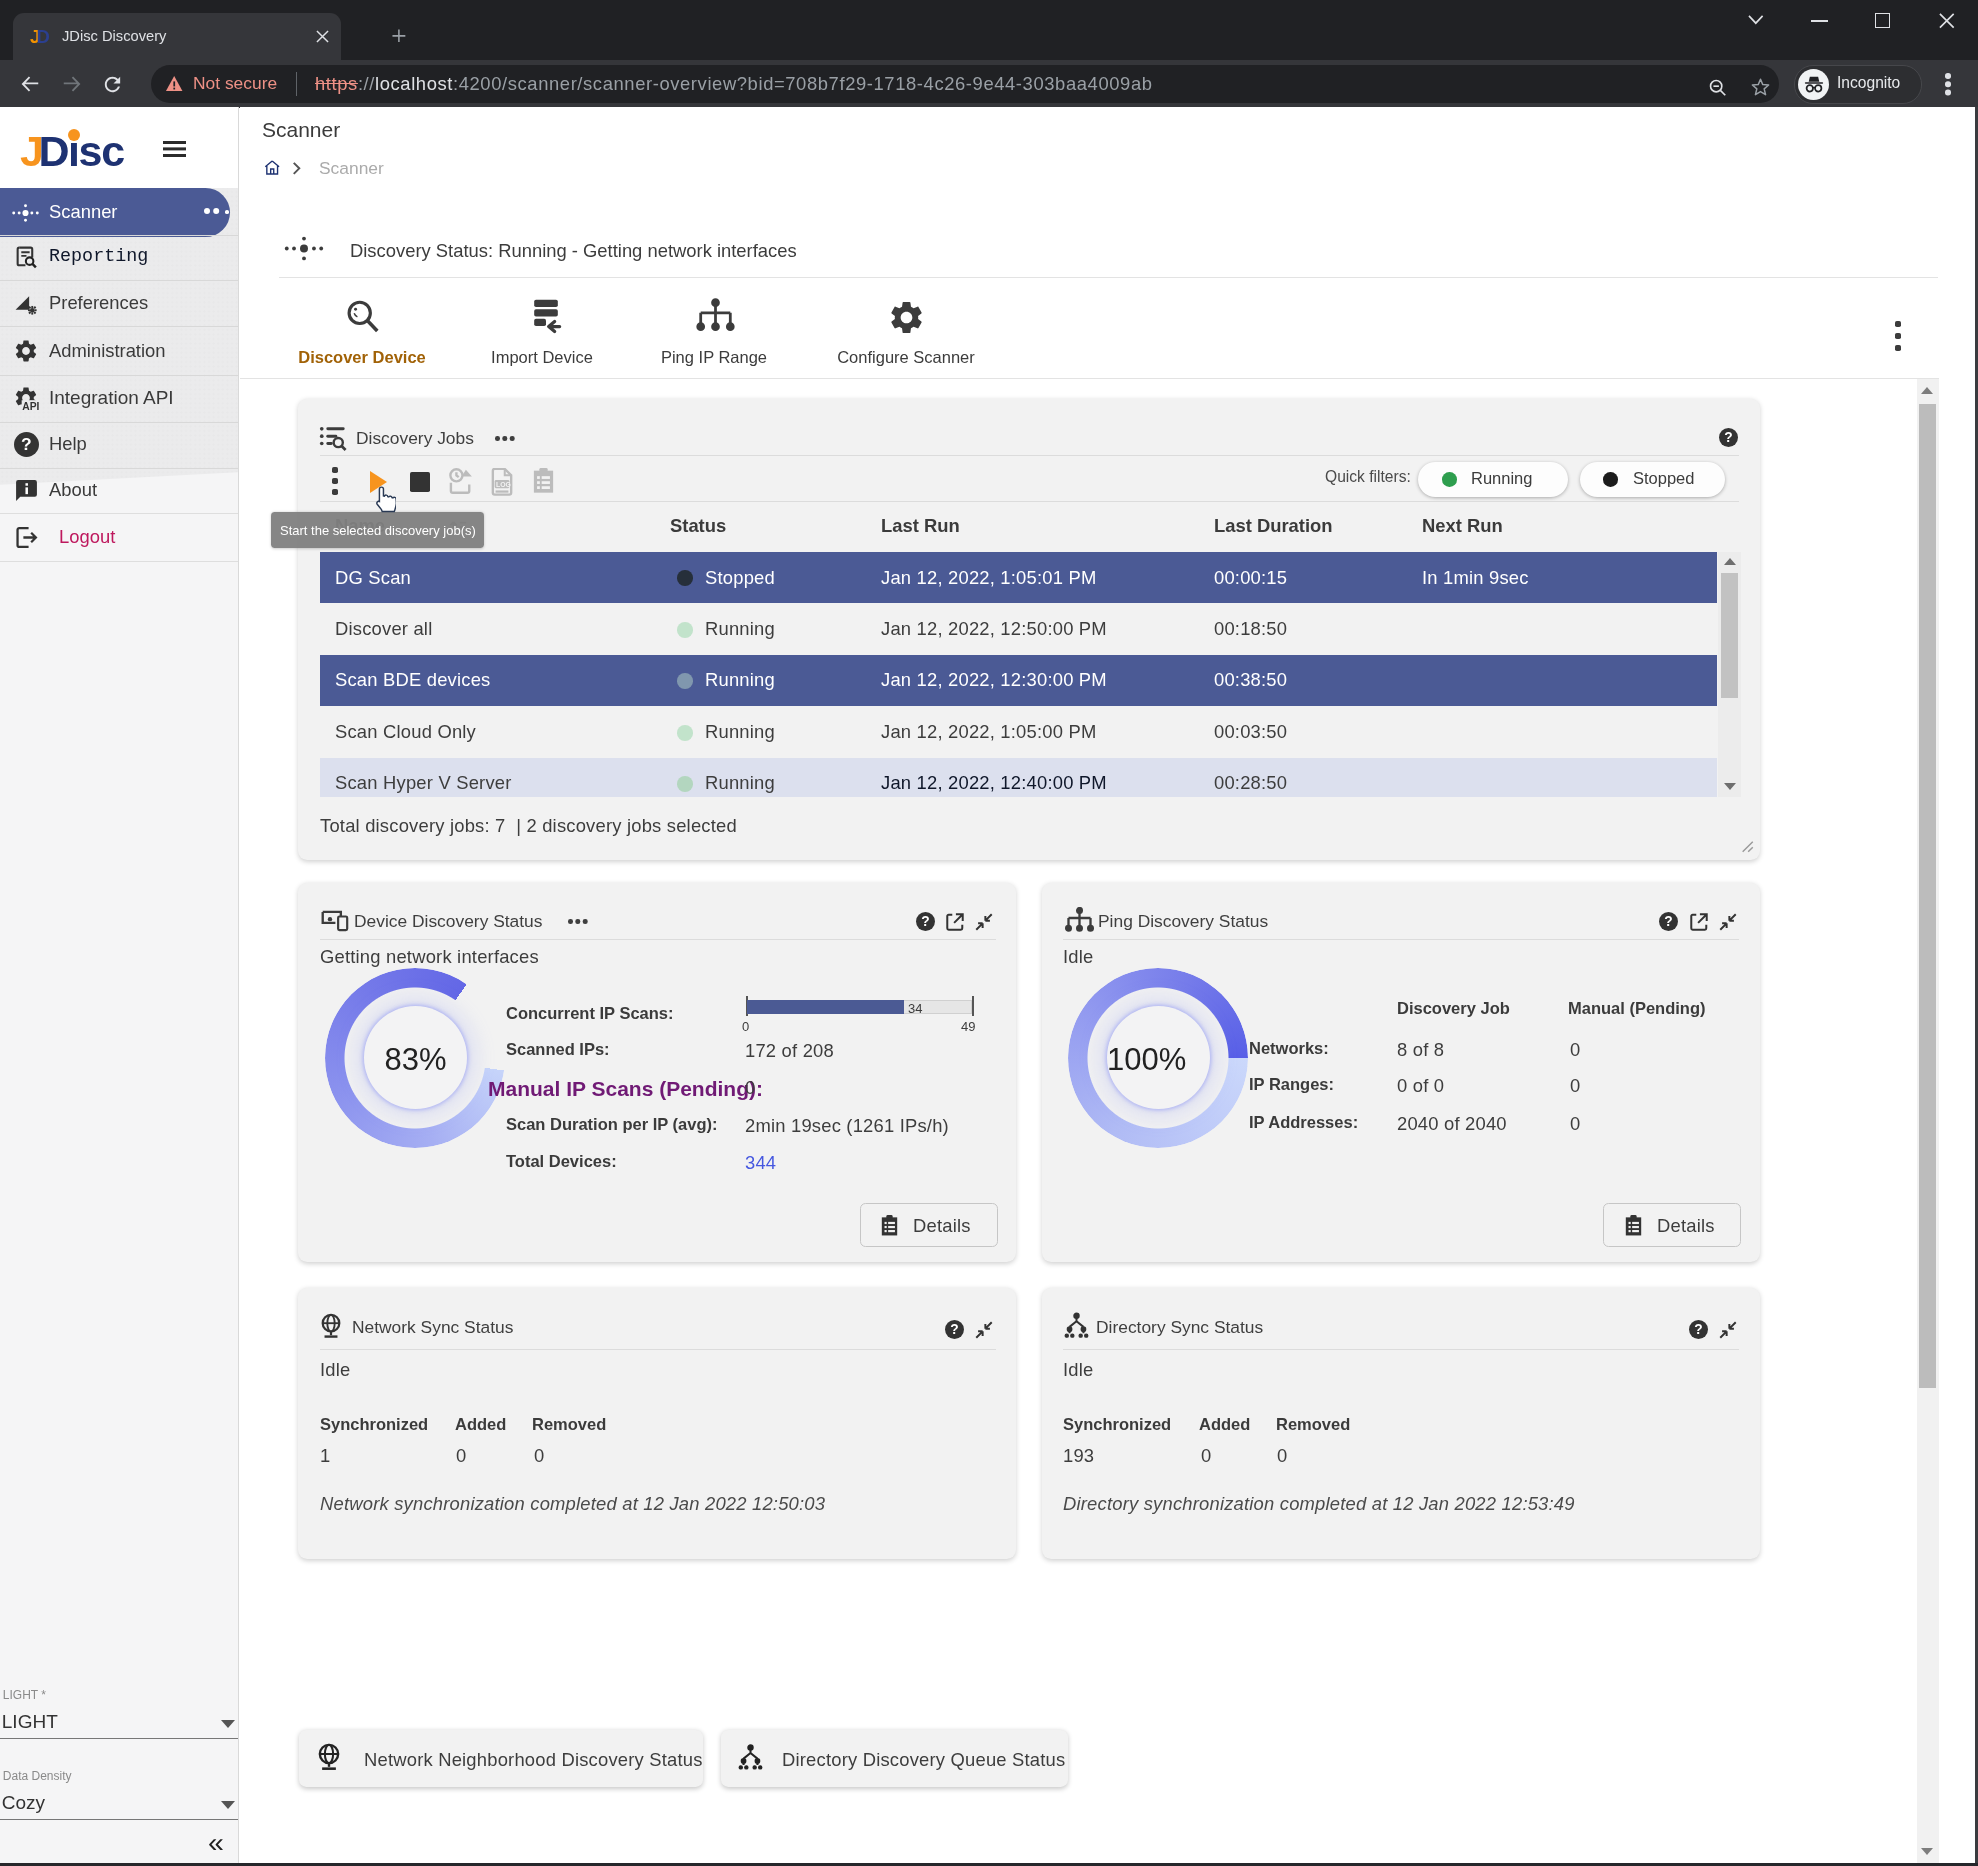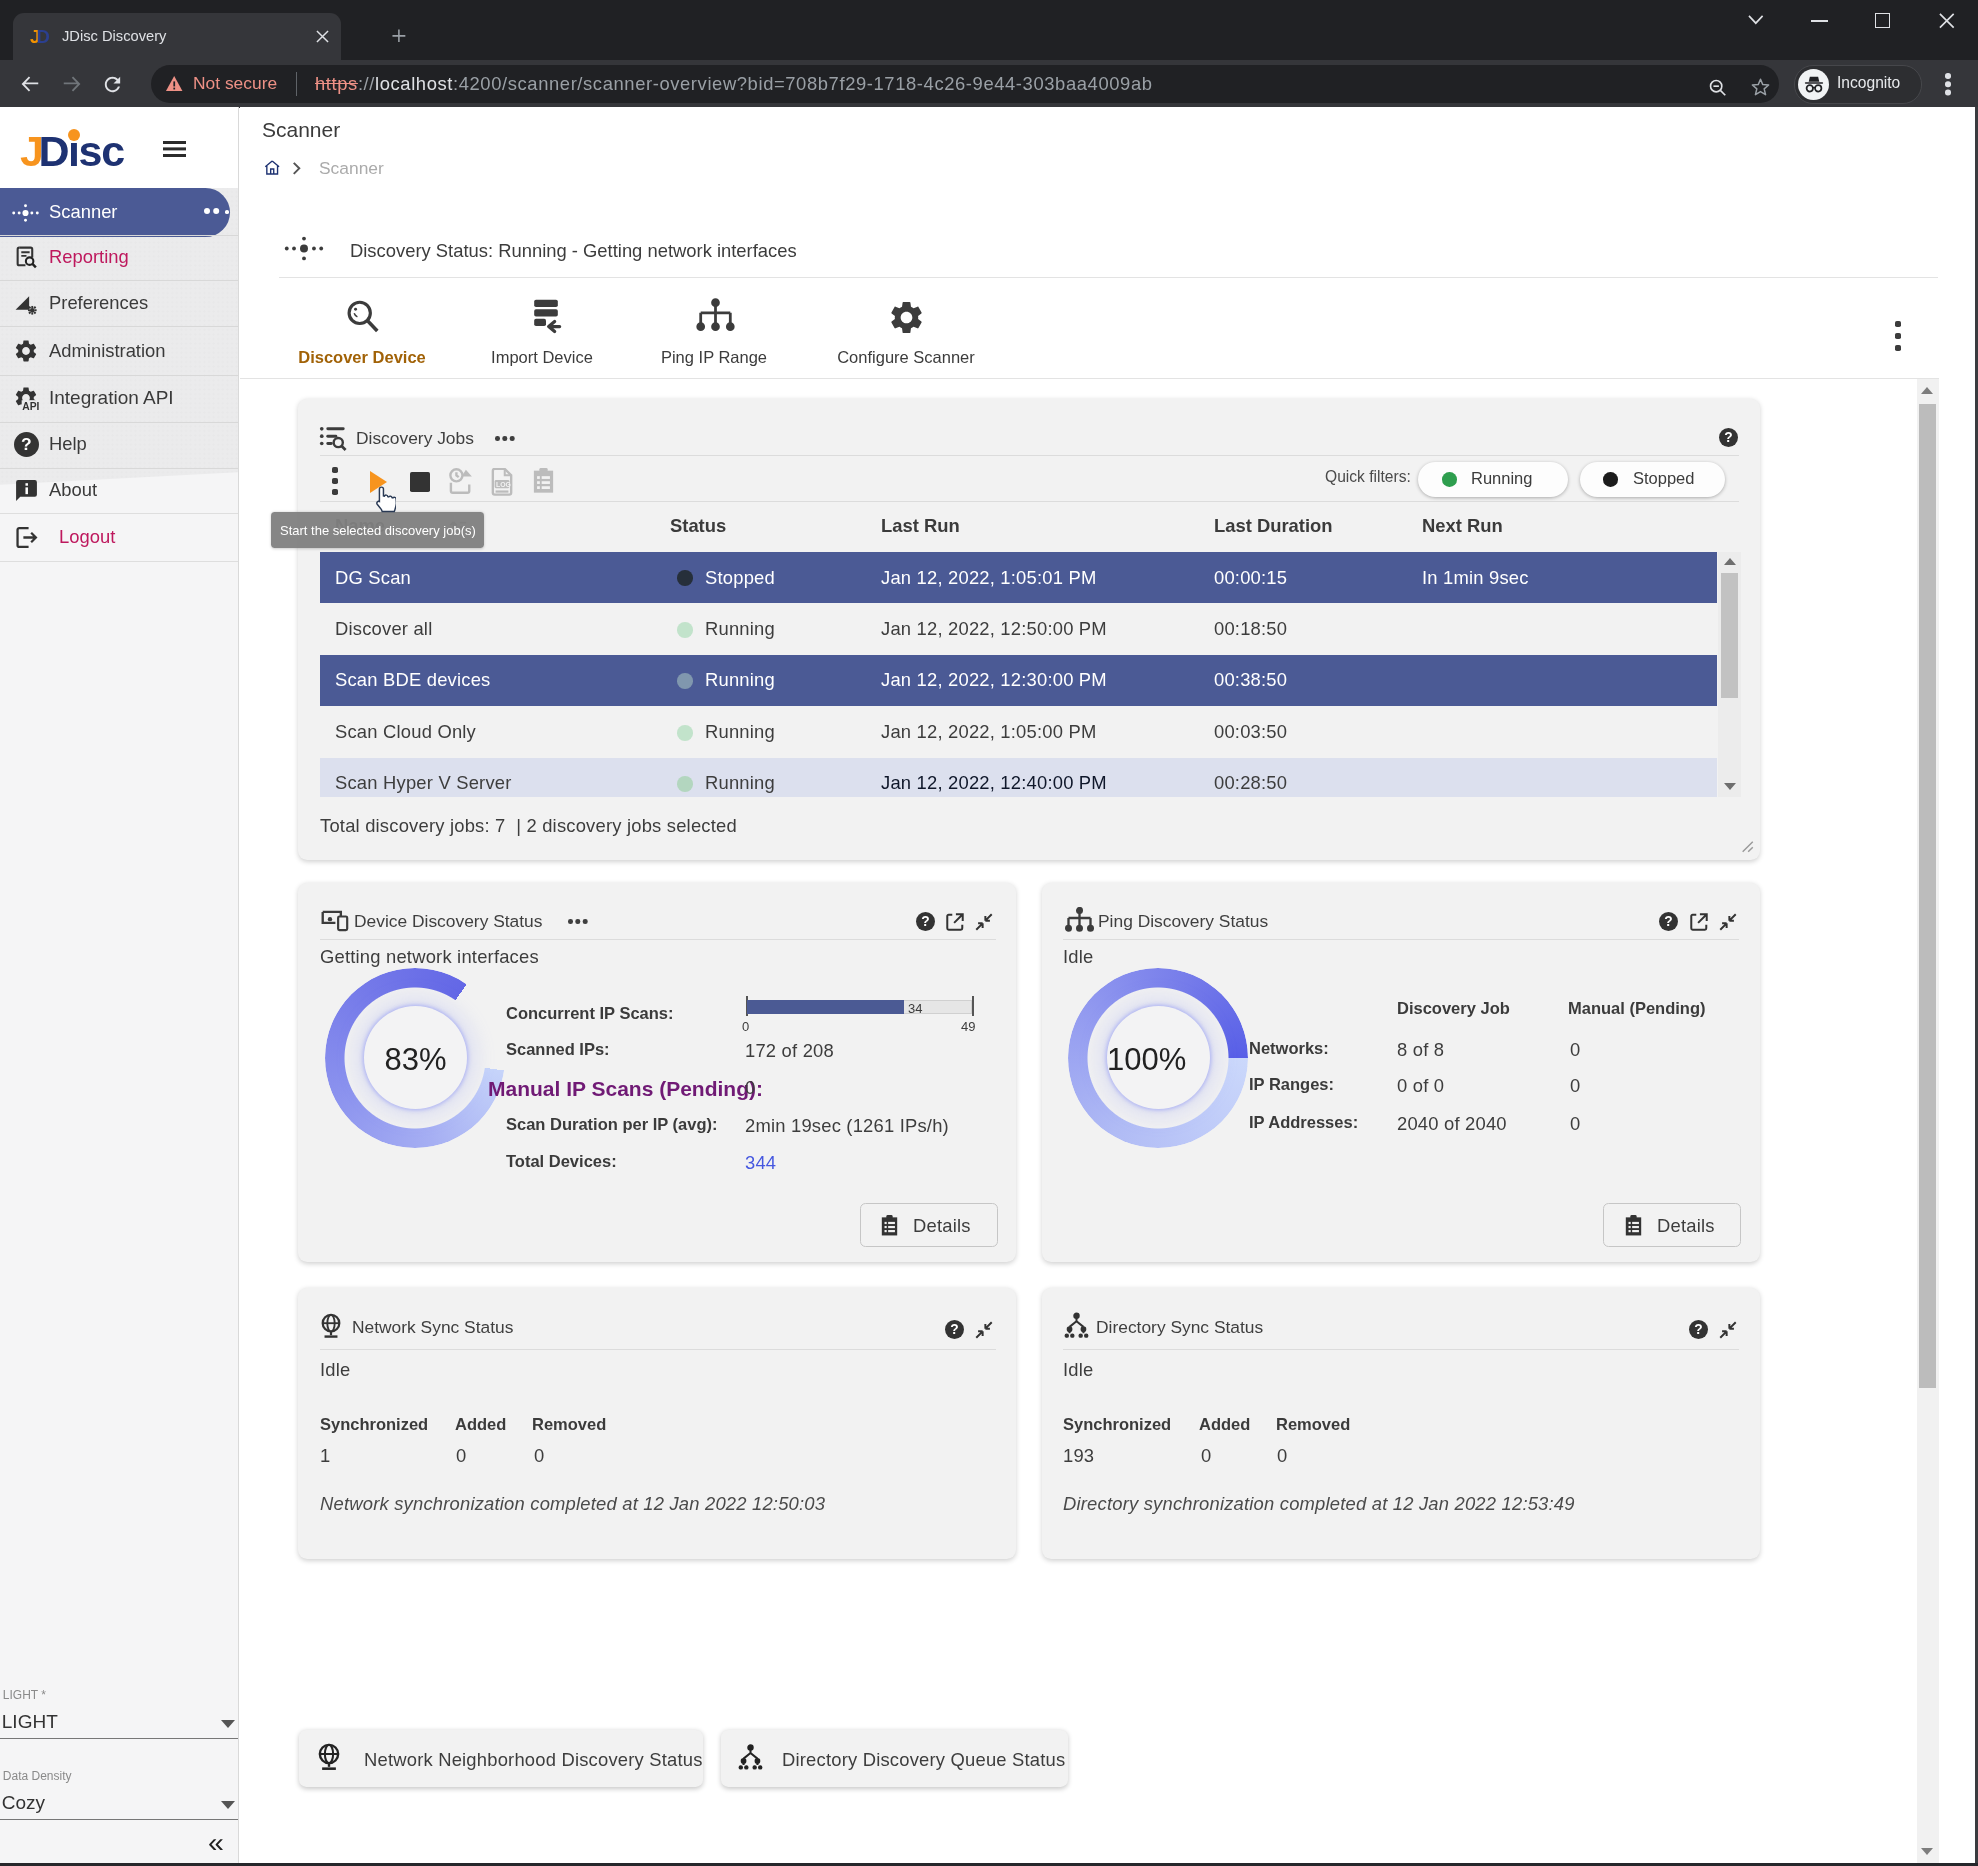--- a/index.html
+++ b/index.html
@@ -114,7 +114,7 @@
       <circle cx="15" cy="15.5" r="3.6" fill="none" stroke="#222" stroke-width="2"></circle>
       <path d="M17.7 18.2 L21 21.4" stroke="#222" stroke-width="2.4"></path>
     </svg>
-  <div class="abs" style="left:49px;top:139px;font-size:18.4px;color:#be185d;">Reporting</div>
+  <div class="abs" style="left:49px;top:139px;font-size:18.4px;color:#0f172a;font-family:Liberation Mono, monospace;">Reporting</div>
 
   <svg class="abs" style="left:13px;top:185px;" width="26" height="25" viewBox="0 0 24 24">
       <path d="M2 17 L15 4 V17 Z" fill="#333"></path>

